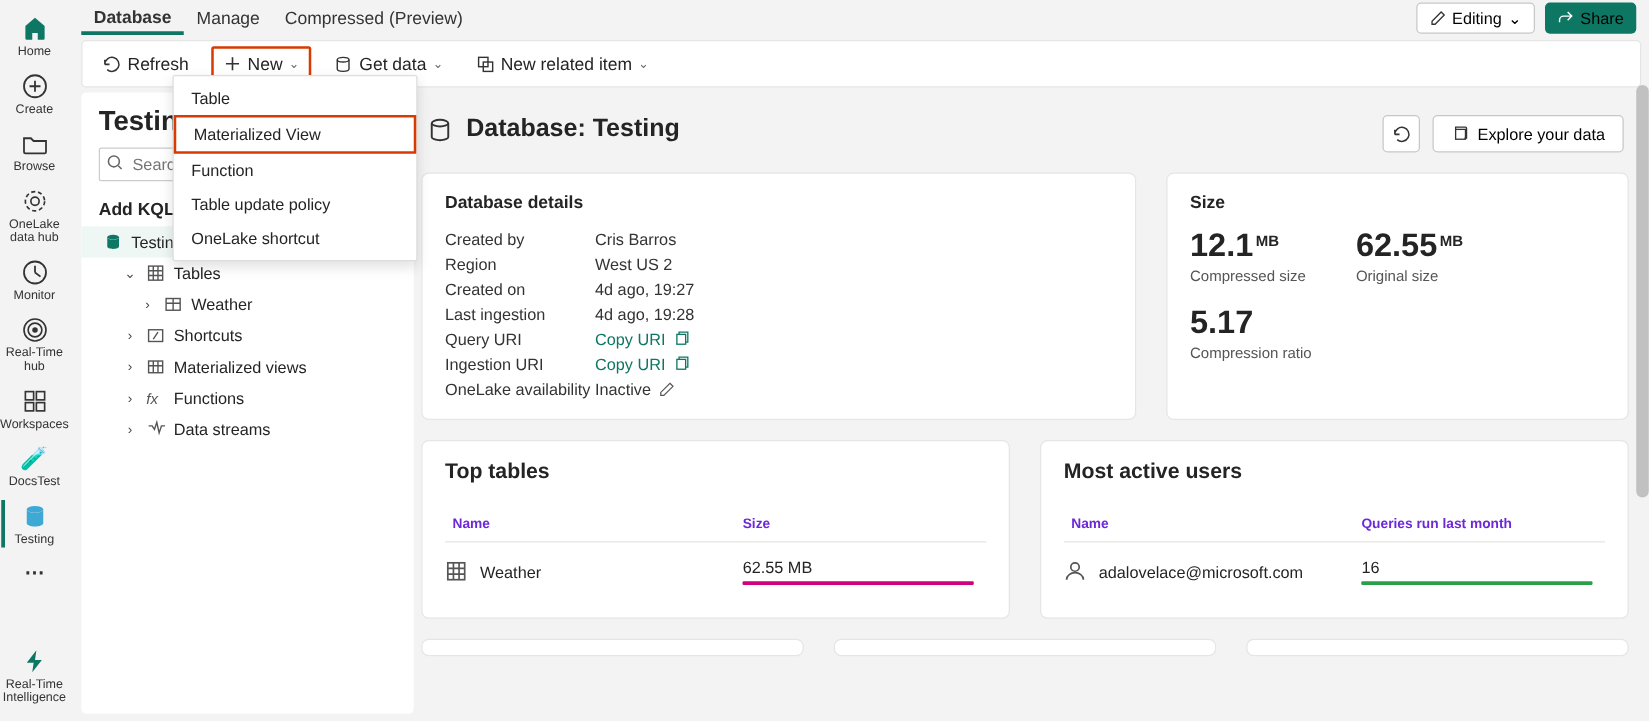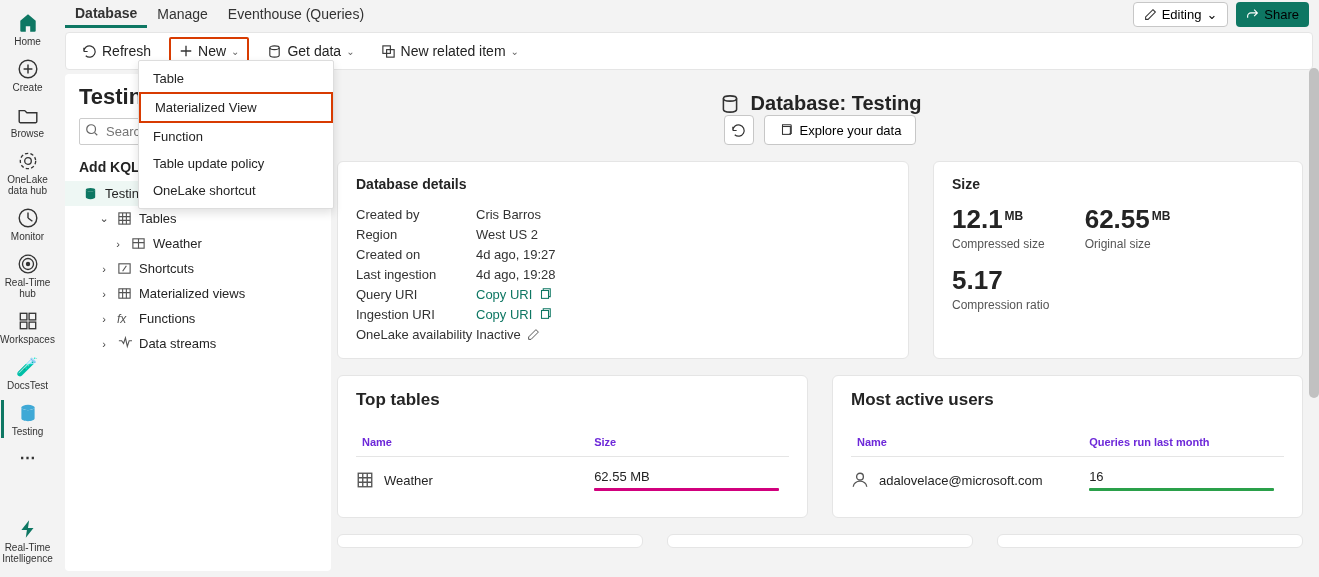--- a/index.html
+++ b/index.html
@@ -175,7 +175,7 @@
   <div class="tabs-bar">
     <div class="tab active"><span>Database</span></div>
     <div class="tab"><span>Manage</span></div>
-    <div class="tab"><span>Eventhouse (Queries)</span></div>
+    <div class="tab"><span>Compressed (Preview)</span></div>
     <div class="spacer"></div>
     <button class="btn-editing">
       <svg width="13" height="13" viewBox="0 0 16 16">

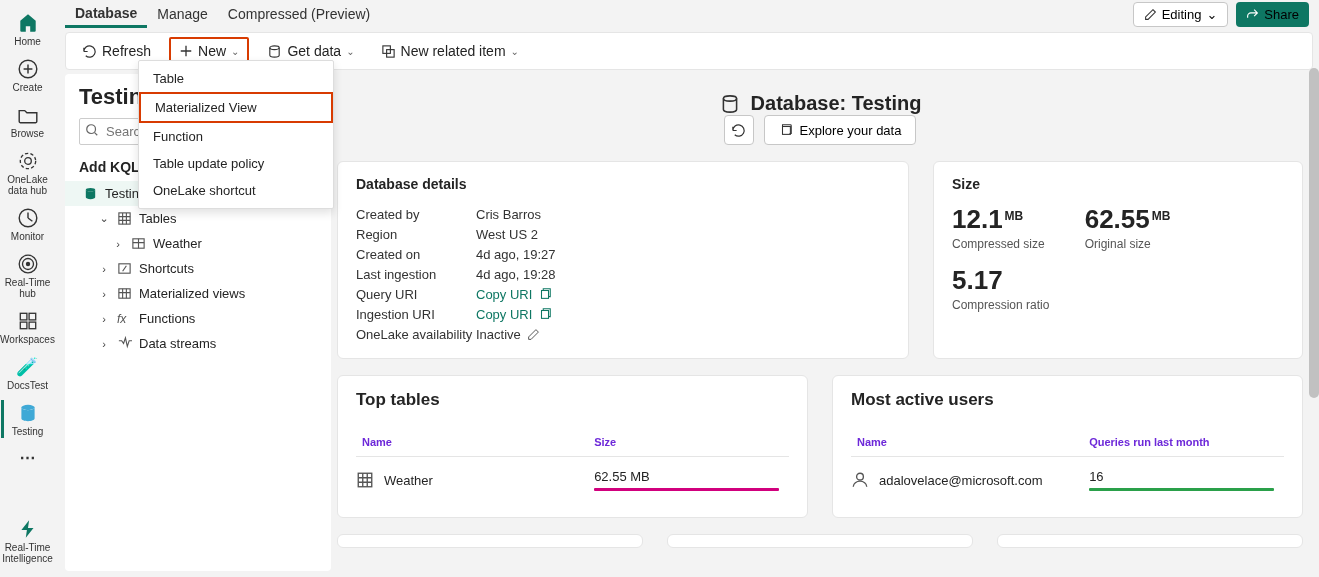--- a/index.html
+++ b/index.html
@@ -57,7 +57,7 @@
   
   
   .detail { flex: 1; margin: 4px 14px 6px 6px; overflow-y: auto; padding-right: 2px; }
-  .detail-head { display: flex; align-items: center; justify-content: space-between; padding: 18px 4px 16px; flex-direction: column; }
+  .detail-head { display: flex; align-items: flex-start; justify-content: space-between; padding: 18px 4px 16px; }
   .detail-head .title { display: flex; align-items: center; gap: 10px; font-size: 20px; font-weight: 700; }
   .detail-head .actions { display: flex; gap: 10px; }
   .icon-btn { background: #fff; border: 1px solid #c7c7c7; border-radius: 4px; width: 30px; height: 30px; display: flex; align-items: center; justify-content: center; cursor: pointer;}

